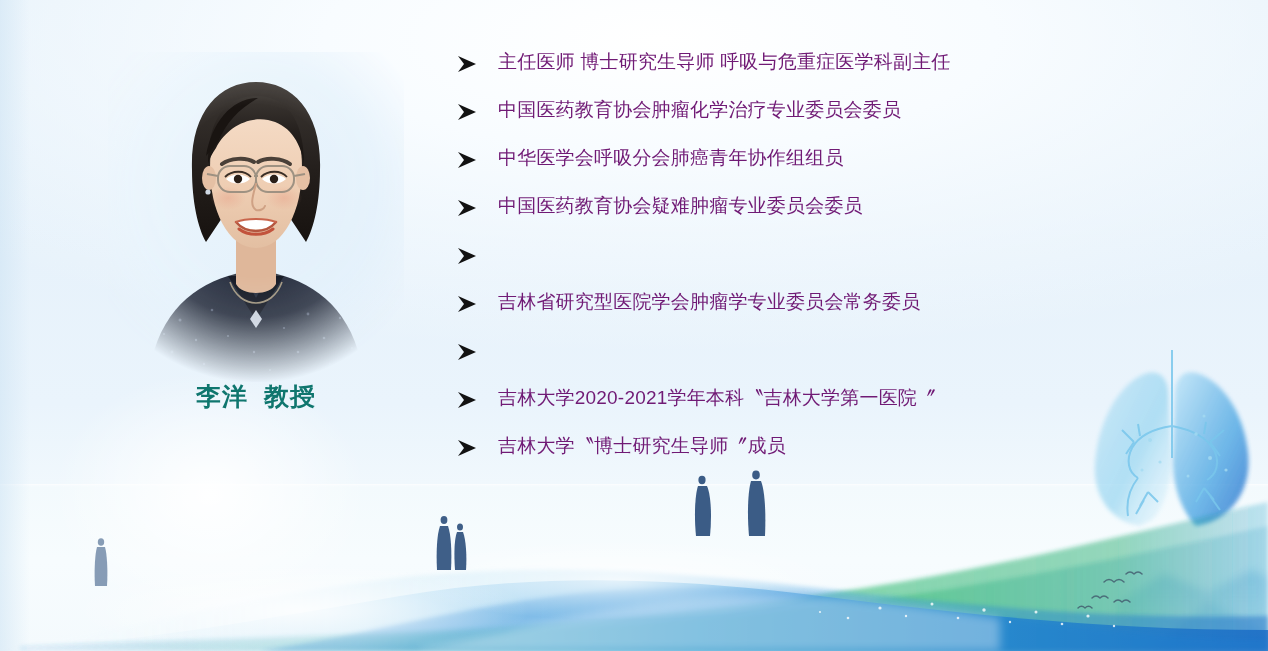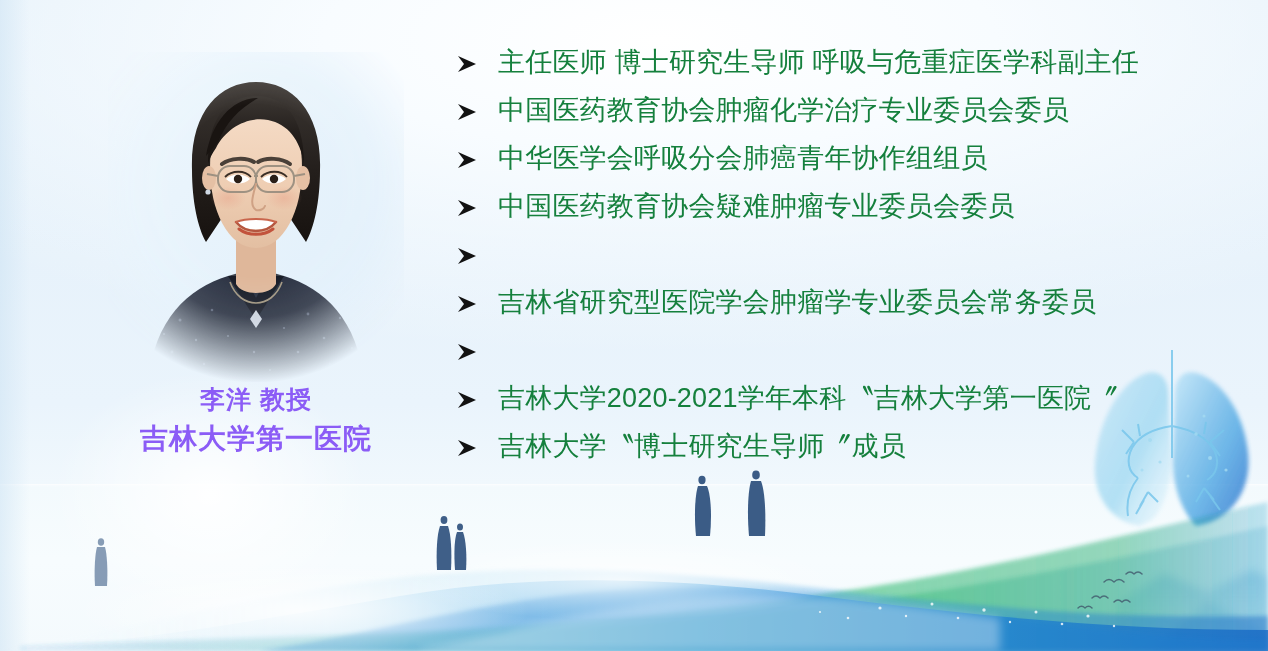--- a/index.html
+++ b/index.html
@@ -63,7 +63,7 @@
   }
   .bio-marker svg{display:block;}
   .bio-text{
-    color:#15803d;font-size:27px;line-height:40px;white-space:nowrap;
+    color:#701a75;font-size:19px;line-height:40px;white-space:nowrap;
     letter-spacing:.2px;
   }
 

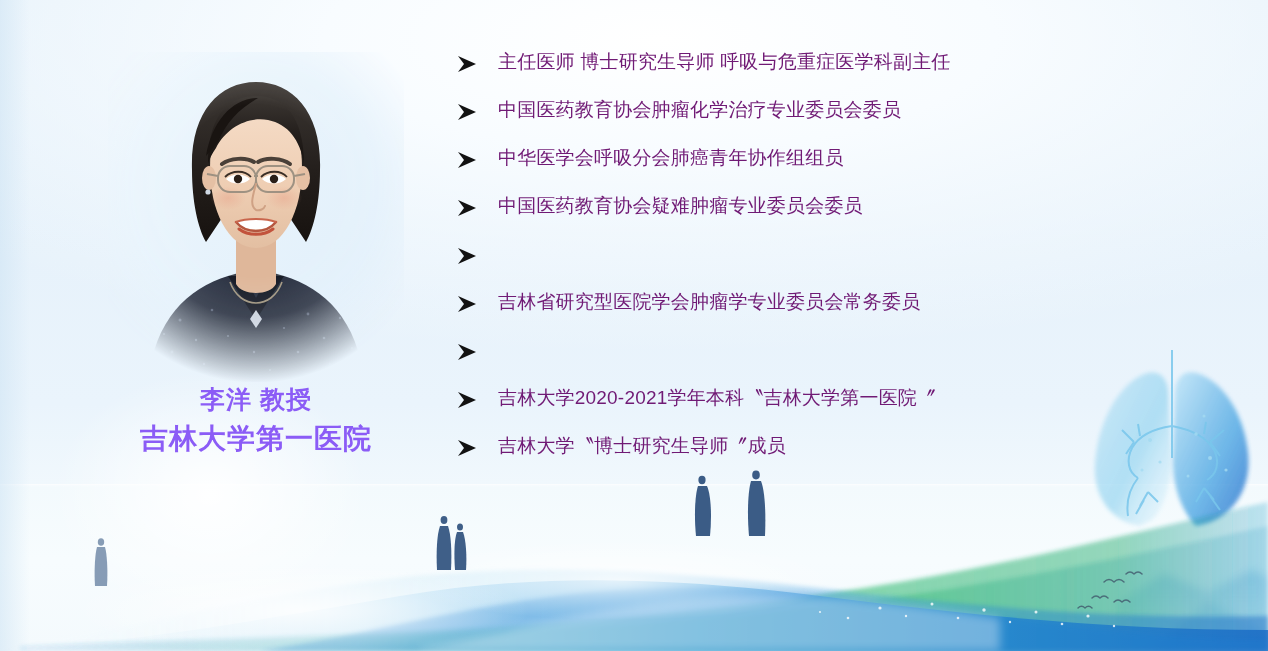--- a/index.html
+++ b/index.html
@@ -50,7 +50,7 @@
   
   #caption{position:absolute;left:86px;top:382px;width:340px;text-align:center;}
   #caption .cap-line{
-    color:#8b5cf6;font-weight:bold;letter-spacing:1px;white-space:nowrap;
+    color:#0f766e;font-weight:bold;letter-spacing:1px;white-space:nowrap;font-family:Liberation Mono, monospace;
   }
   #caption .cap-1{font-size:25px;line-height:34px;}
   #caption .cap-2{font-size:28px;line-height:38px;margin-top:4px;}

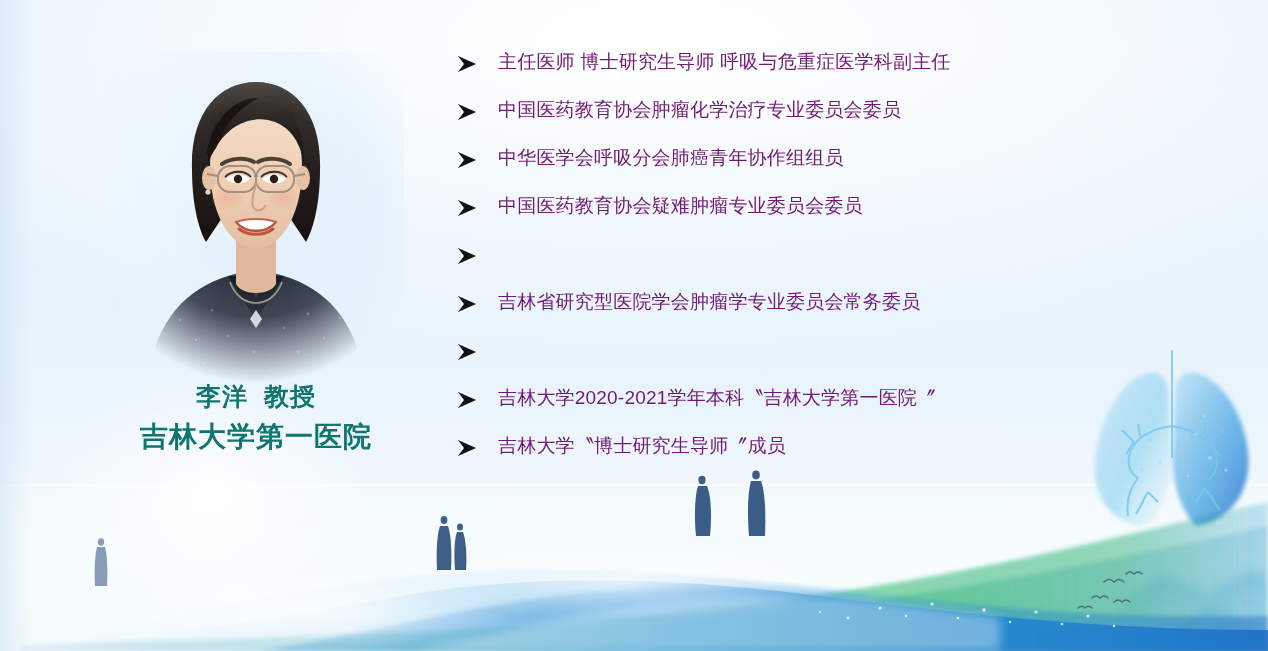--- a/index.html
+++ b/index.html
@@ -329,7 +329,6 @@
 
   <div id="caption">
     <div class="cap-line cap-1">李洋 教授</div>
-    <div class="cap-line cap-2">吉林大学第一医院</div>
   </div>
 
   <div id="bio-list">

